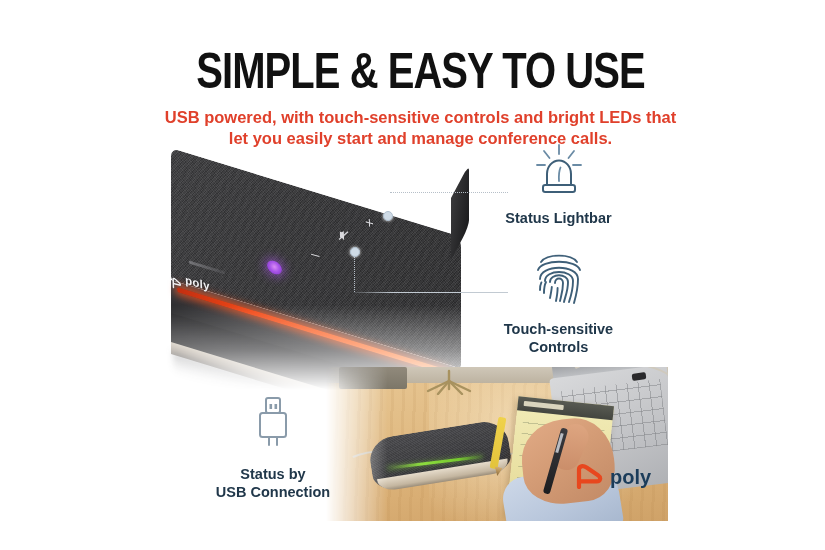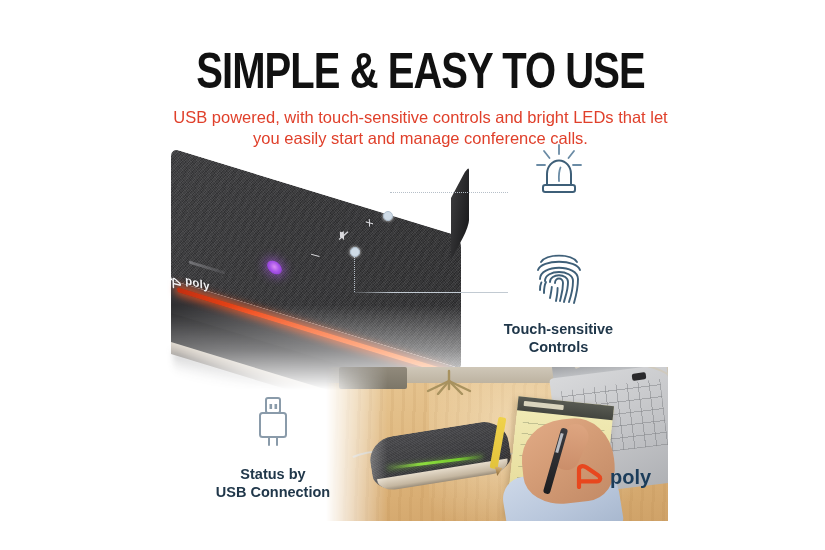--- a/index.html
+++ b/index.html
@@ -40,7 +40,7 @@
     top: 107px;
     width: 525px;
     text-align: center;
-    font-weight: normal;
+    font-weight: bold;
     font-size: 16.5px;
     line-height: 21px;
     color: #E0402B;

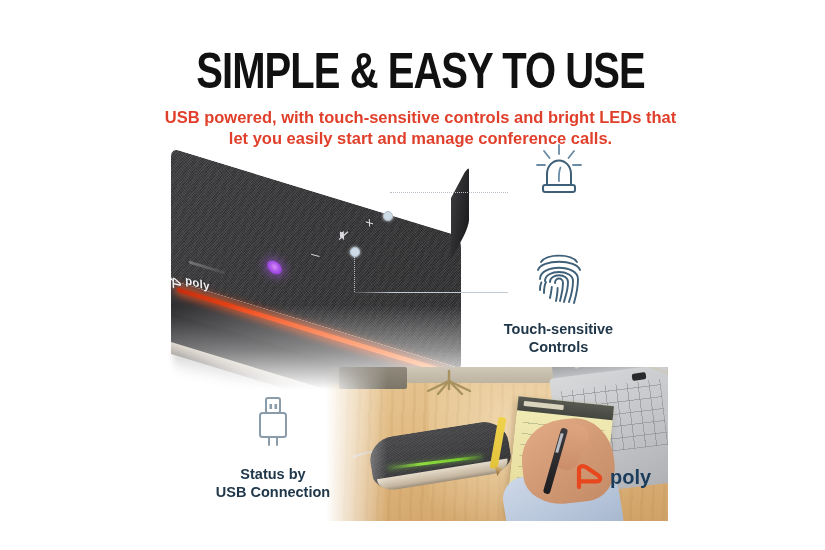--- a/index.html
+++ b/index.html
@@ -432,6 +432,7 @@
         <path class="ic-thin" d="M31.5 24.5 C30.2 27.5 29.6 32 30 38"></path>
       </svg>
     </span>
+    <div class="feature-label">Status Lightbar</div>
   </div>
 
   <div class="feature" id="feat-touch">

